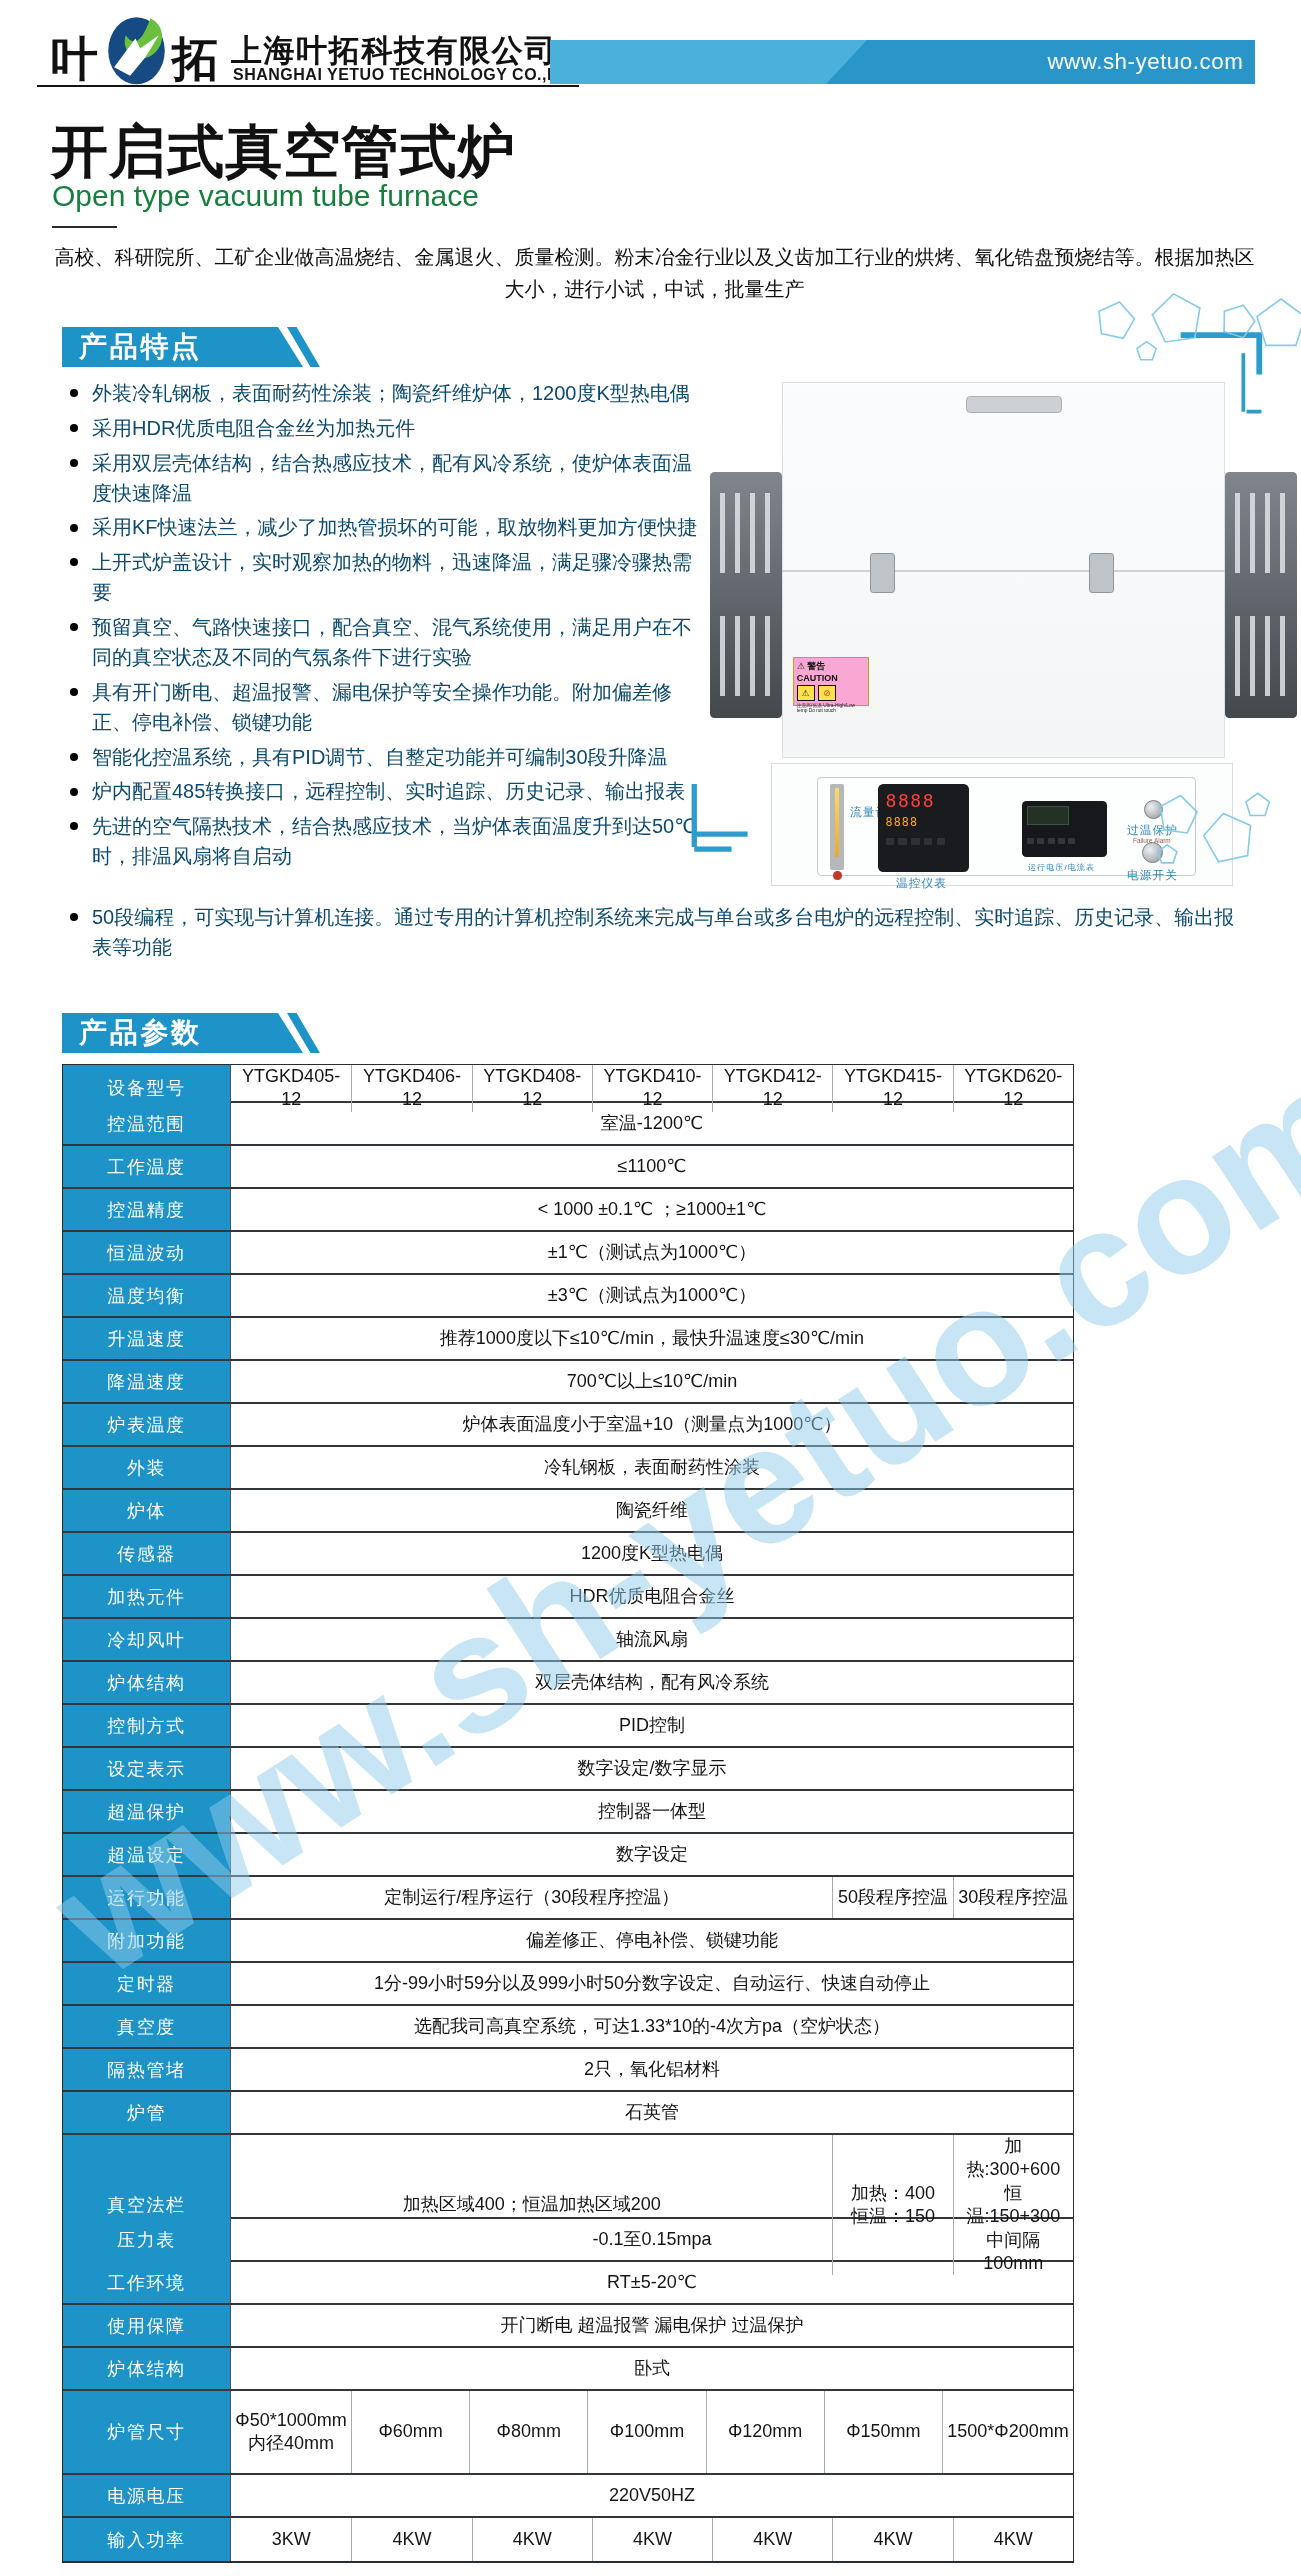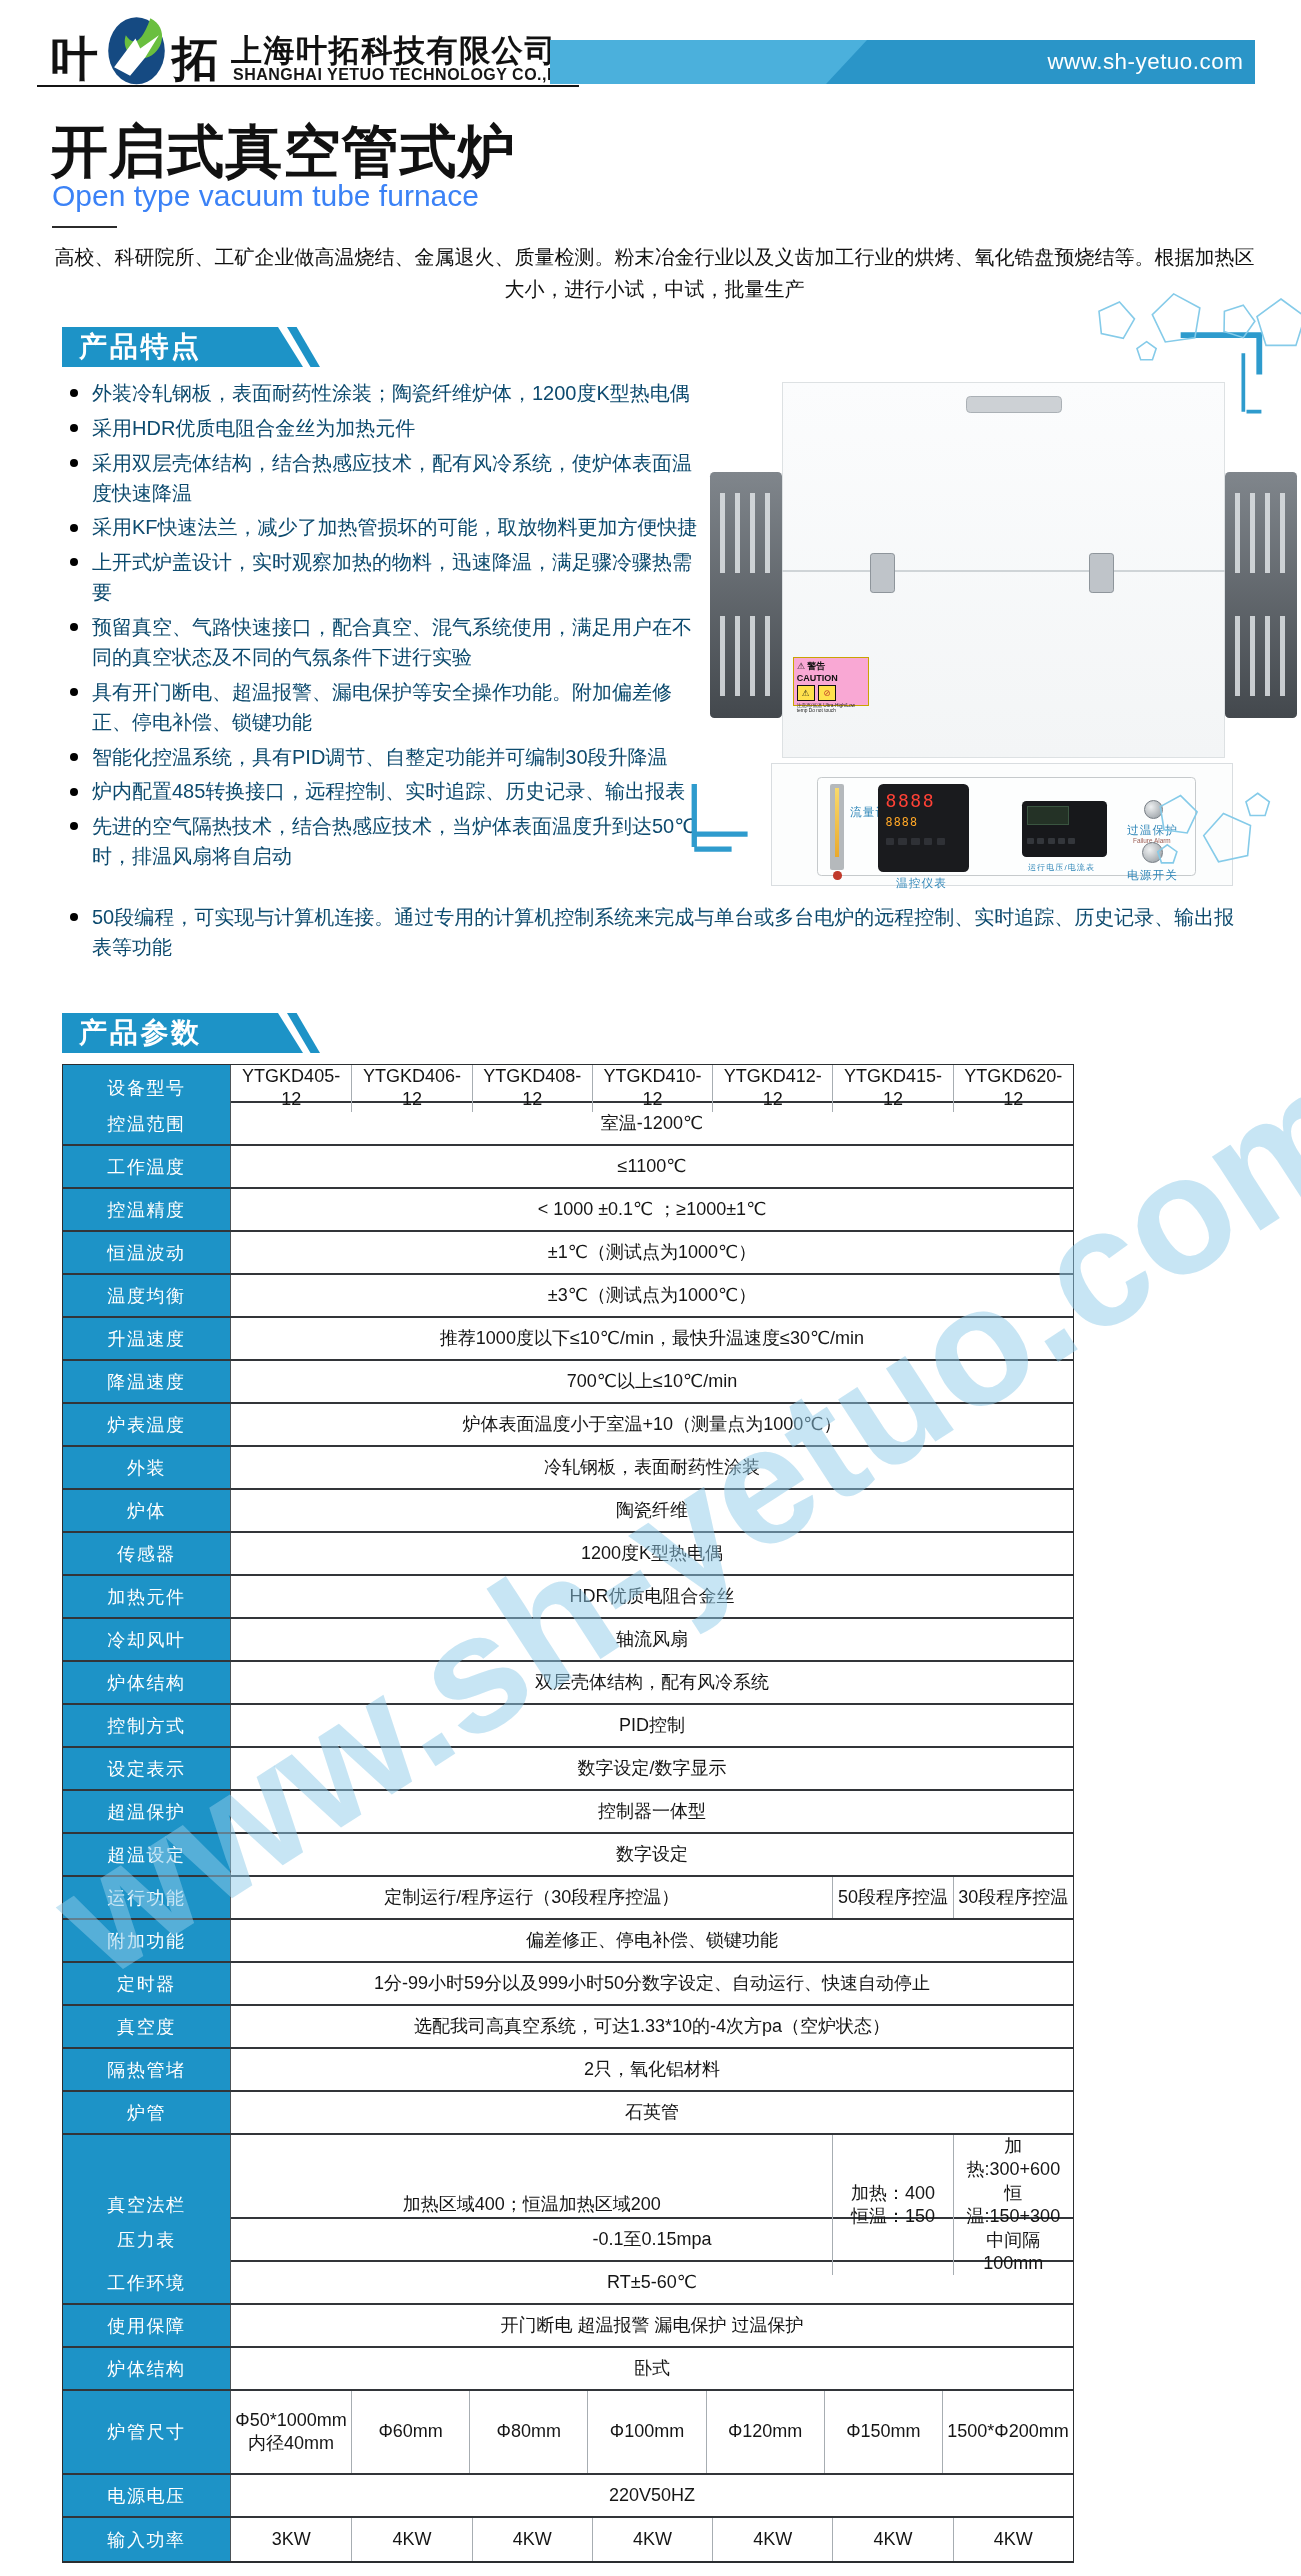--- a/index.html
+++ b/index.html
@@ -22,7 +22,7 @@
 
   
   #page-title-cn { left:51px; top:114px; font-size:57px; font-weight:900; letter-spacing:1.1px; }
-  #page-title-en { left:52px; top:179px; font-size:30px; font-weight:500; color:#3b82f6; }
+  #page-title-en { left:52px; top:179px; font-size:30px; font-weight:500; color:#15803d; }
   #title-rule { left:52px; top:226px; width:65px; height:2.1px; background:#2b2b2b; }
   #intro-text { left:51px; top:241px; width:1207px; font-size:20px; line-height:1.6; color:#101010;text-align:center; }
 

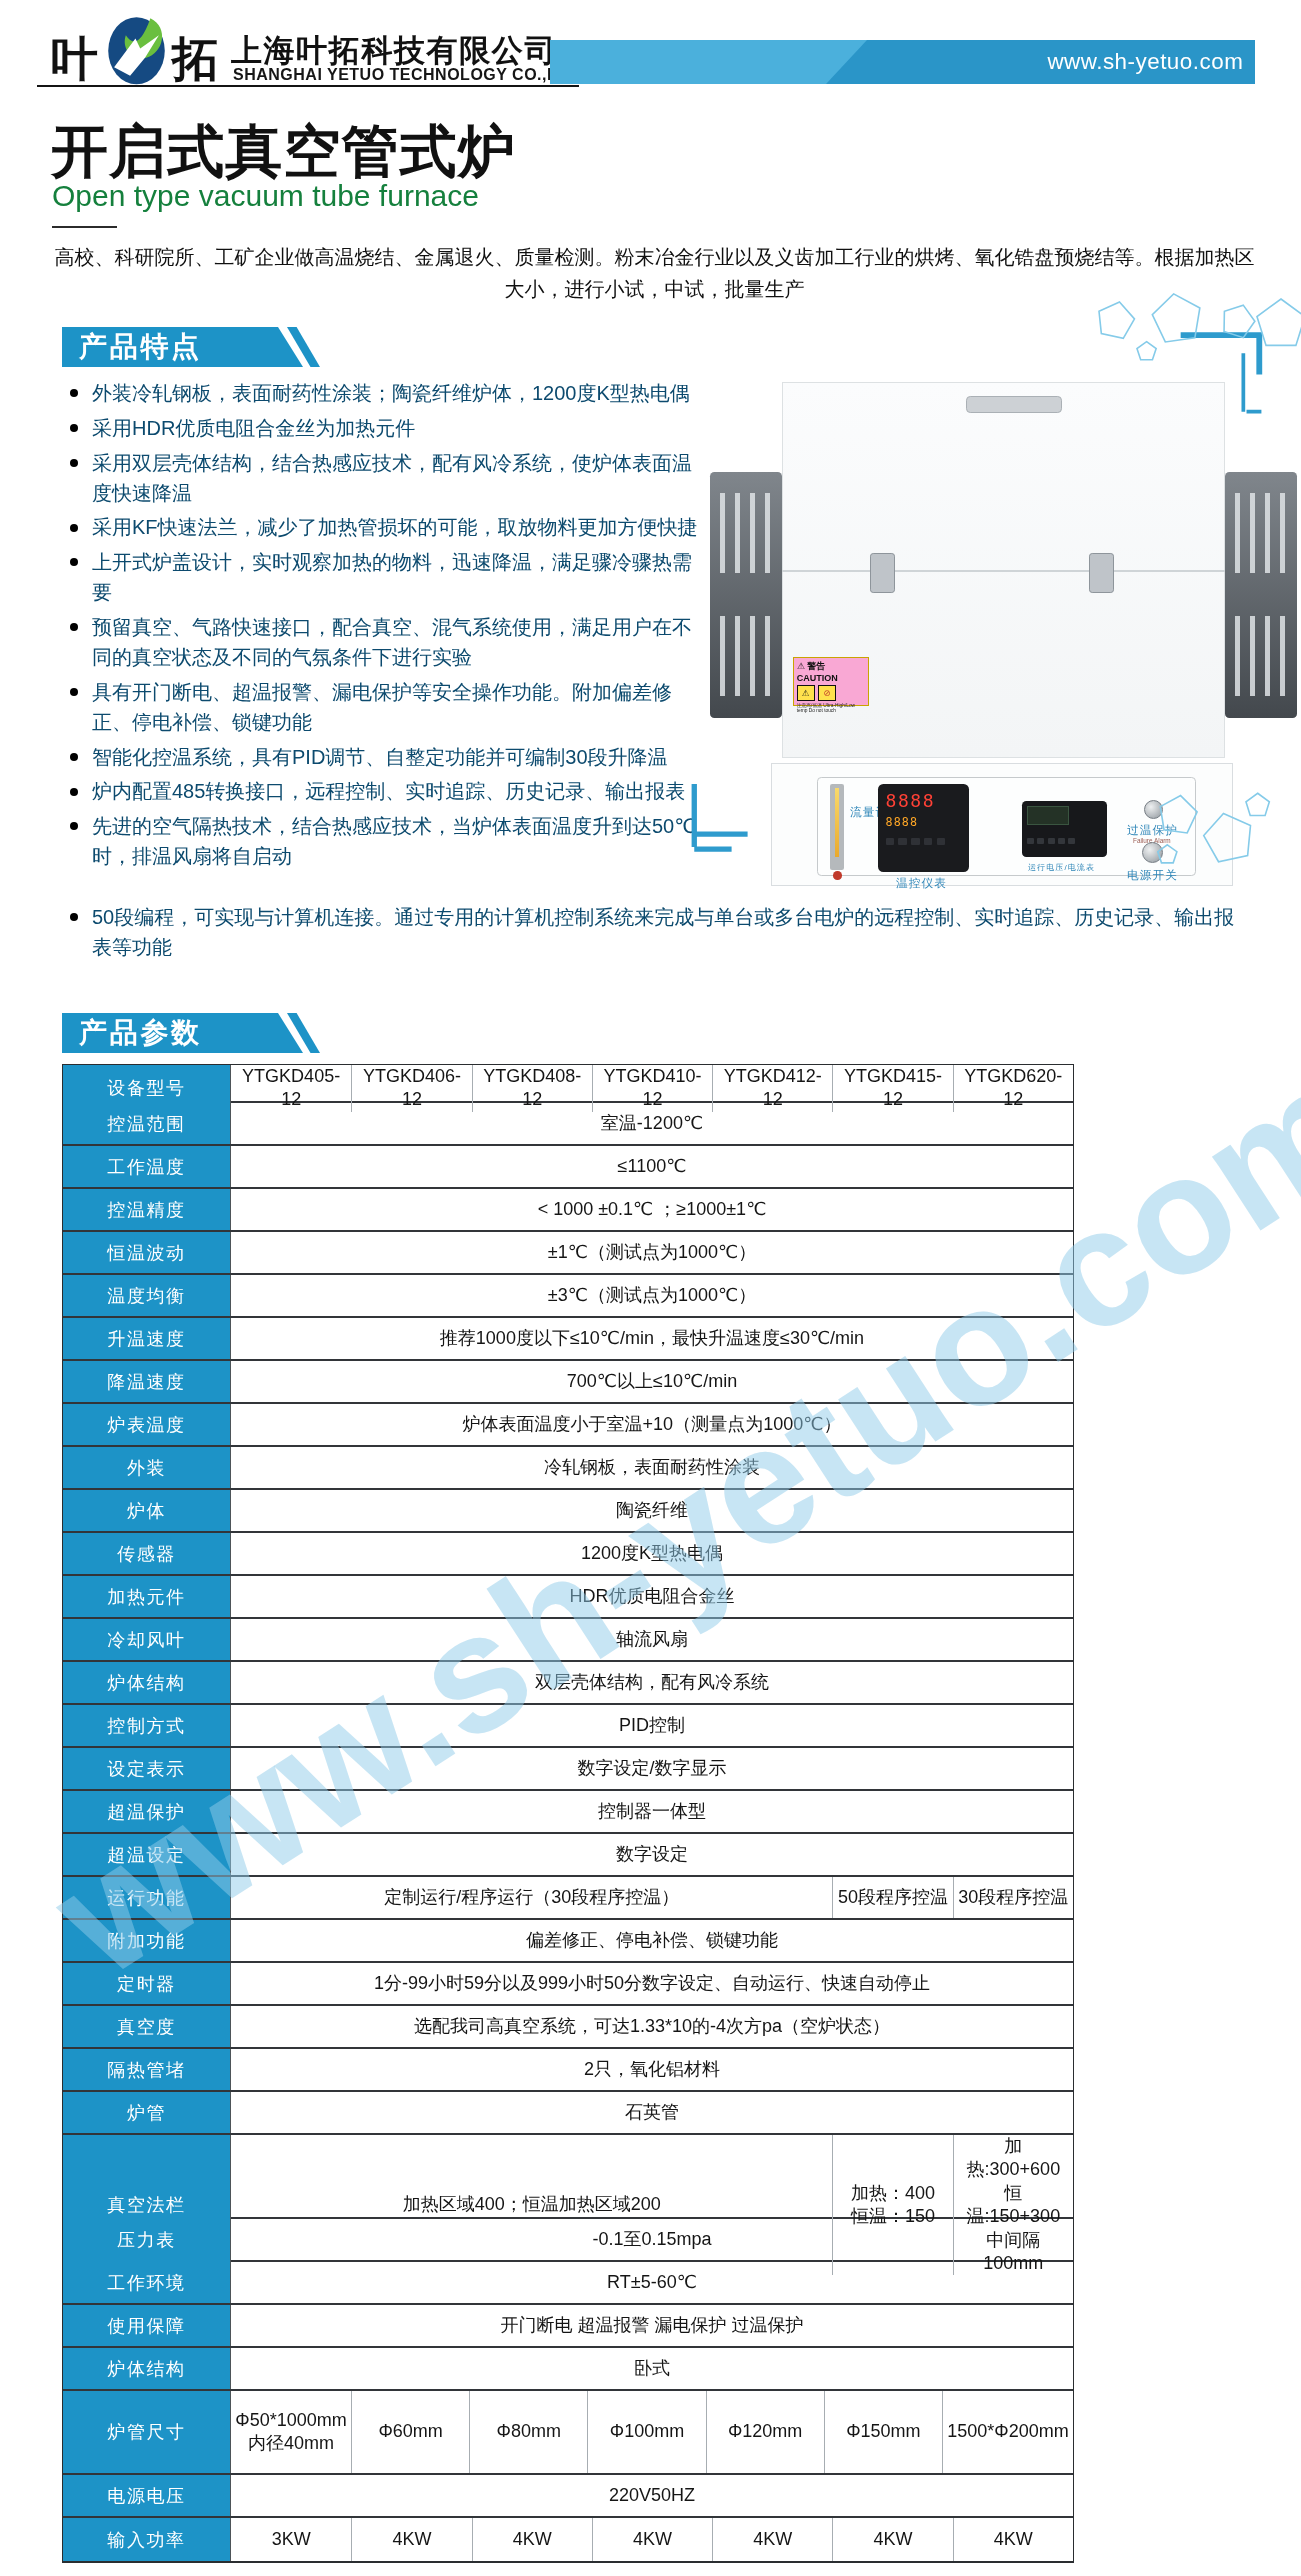--- a/index.html
+++ b/index.html
@@ -368,7 +368,7 @@
     </div>
     <div class="t-row">
       <div class="t-label">工作环境</div>
-      <div class="t-cell" style="grid-column: span 7;">RT±5-60℃</div>
+      <div class="t-cell" style="grid-column: span 7;">RT±5-20℃</div>
     </div>
     <div class="t-row">
       <div class="t-label">使用保障</div>

